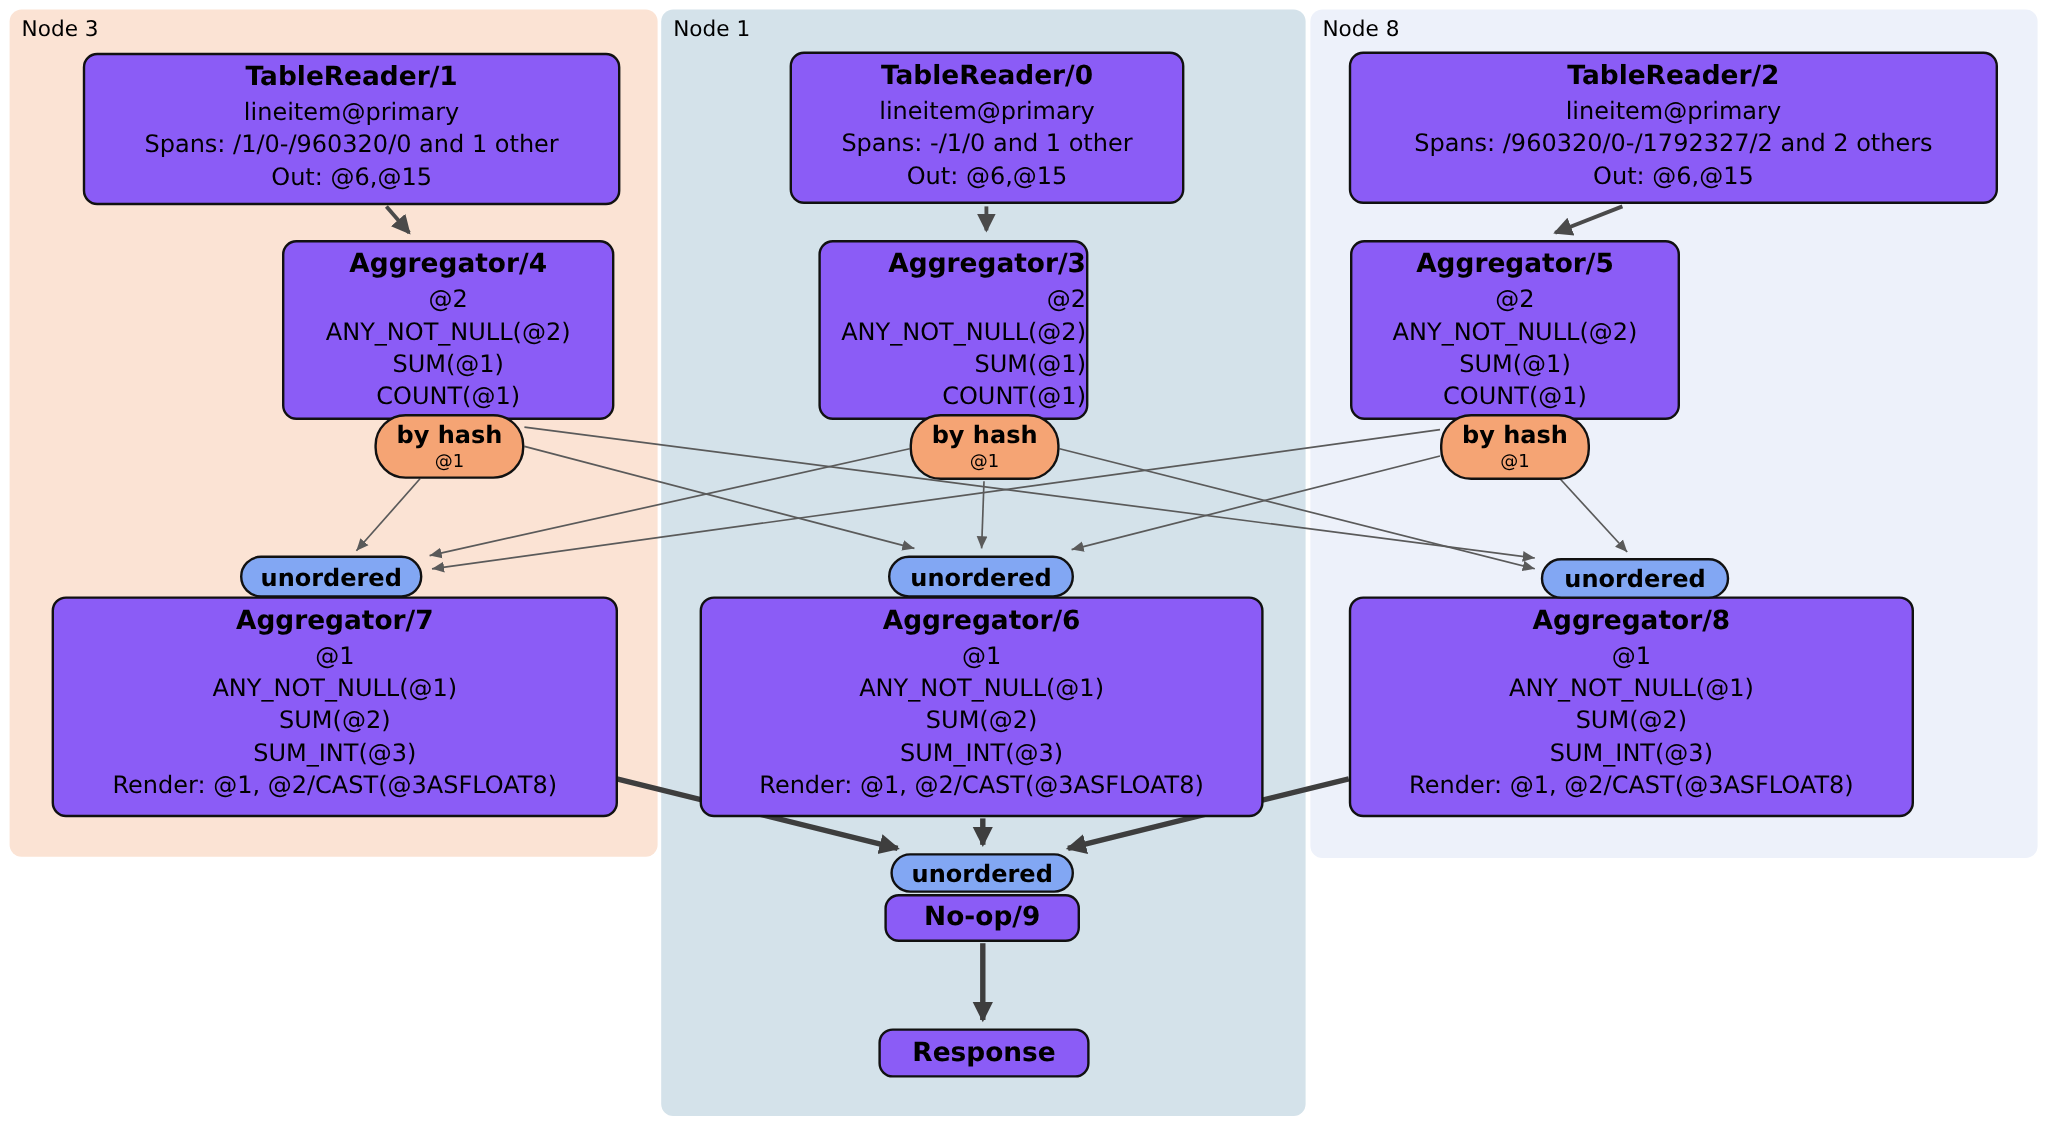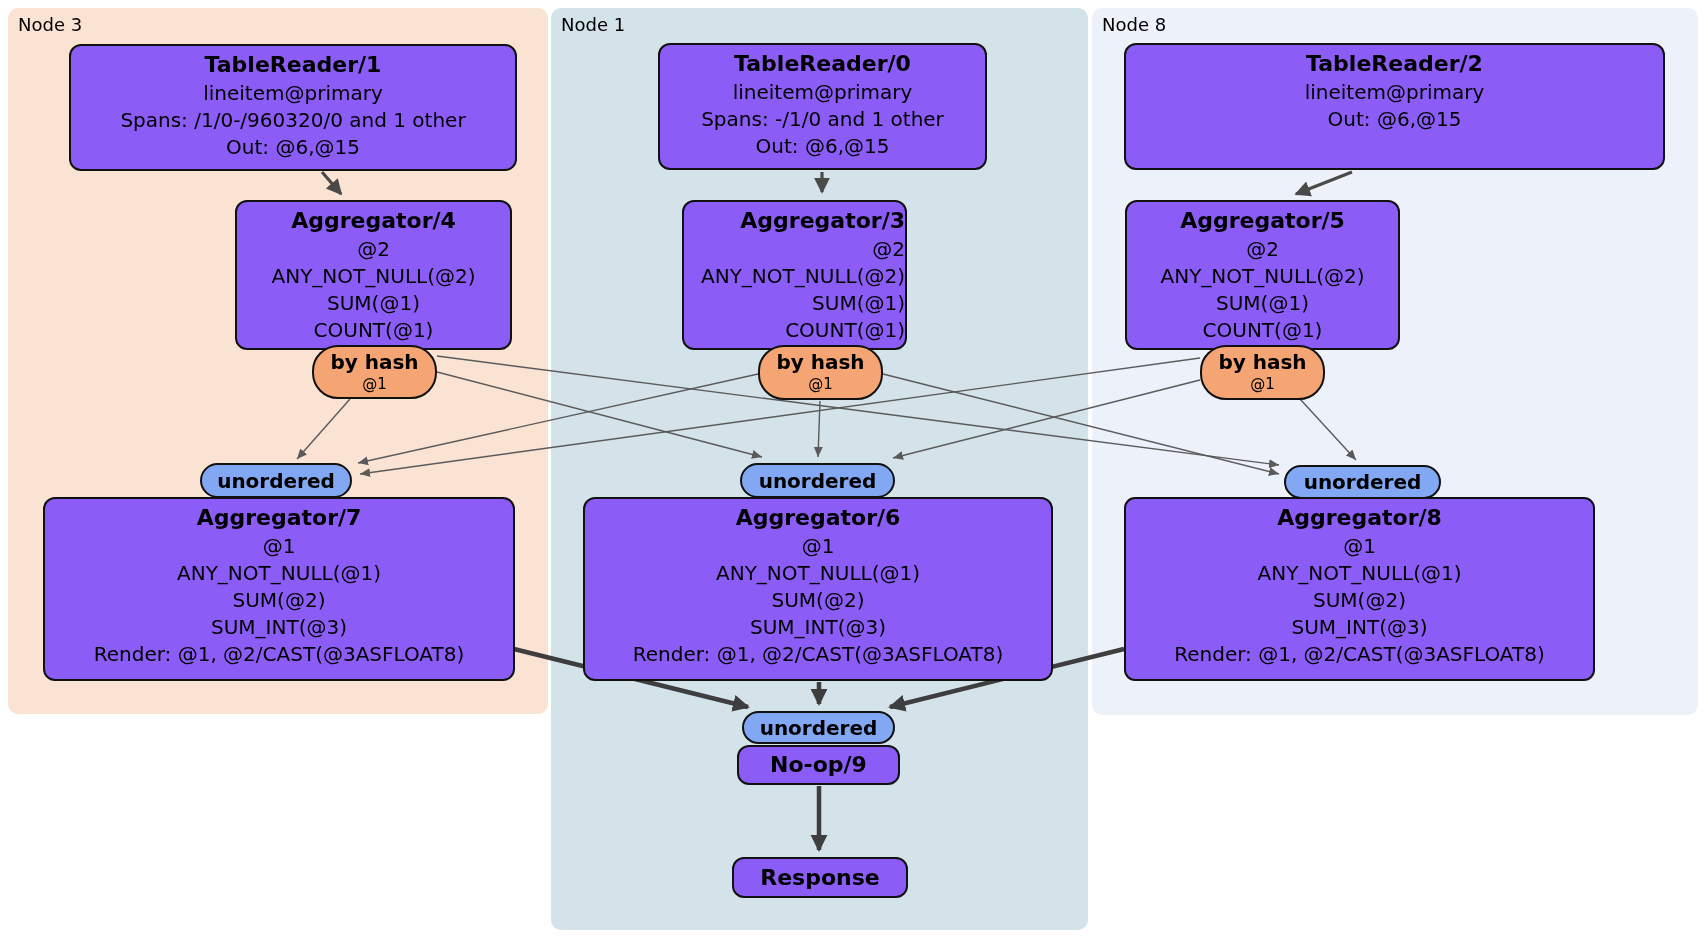--- a/index.html
+++ b/index.html
@@ -158,6 +158,7 @@
   <div class="gbox" style="left:1124px;top:43px;width:541px;height:127px;">
     <div class="gtitle">TableReader/2</div>
     <div class="gline">lineitem@primary</div>
+    <div class="gline">Spans: /960320/0-/1792327/2 and 2 others</div>
     <div class="gline">Out: @6,@15</div>
   </div>
 

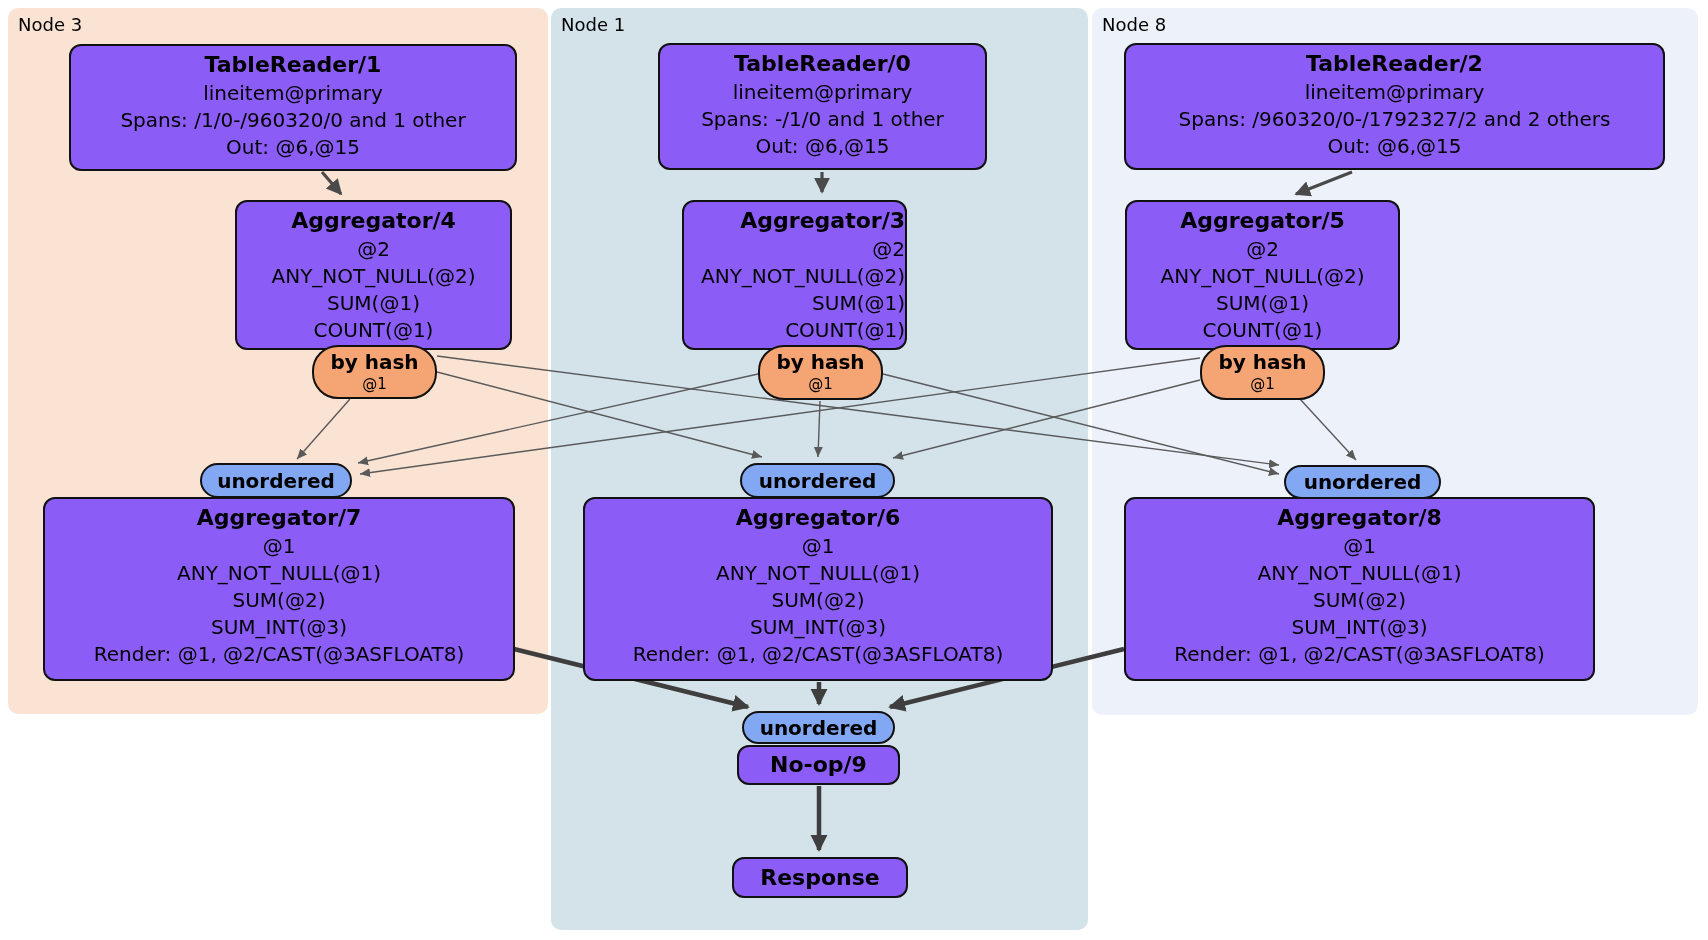--- a/index.html
+++ b/index.html
@@ -223,7 +223,7 @@
     <div class="gline">SUM_INT(@3)</div>
     <div class="gline">Render: @1, @2/CAST(@3ASFLOAT8)</div>
   </div>
-  <div class="gbox" style="left:1124px;top:497px;width:471px;height:184px;border-radius:11px;">
+  <div class="gbox" style="left:1124px;top:497px;width:471px;height:184px;">
     <div class="gtitle">Aggregator/8</div>
     <div class="gline">@1</div>
     <div class="gline">ANY_NOT_NULL(@1)</div>

